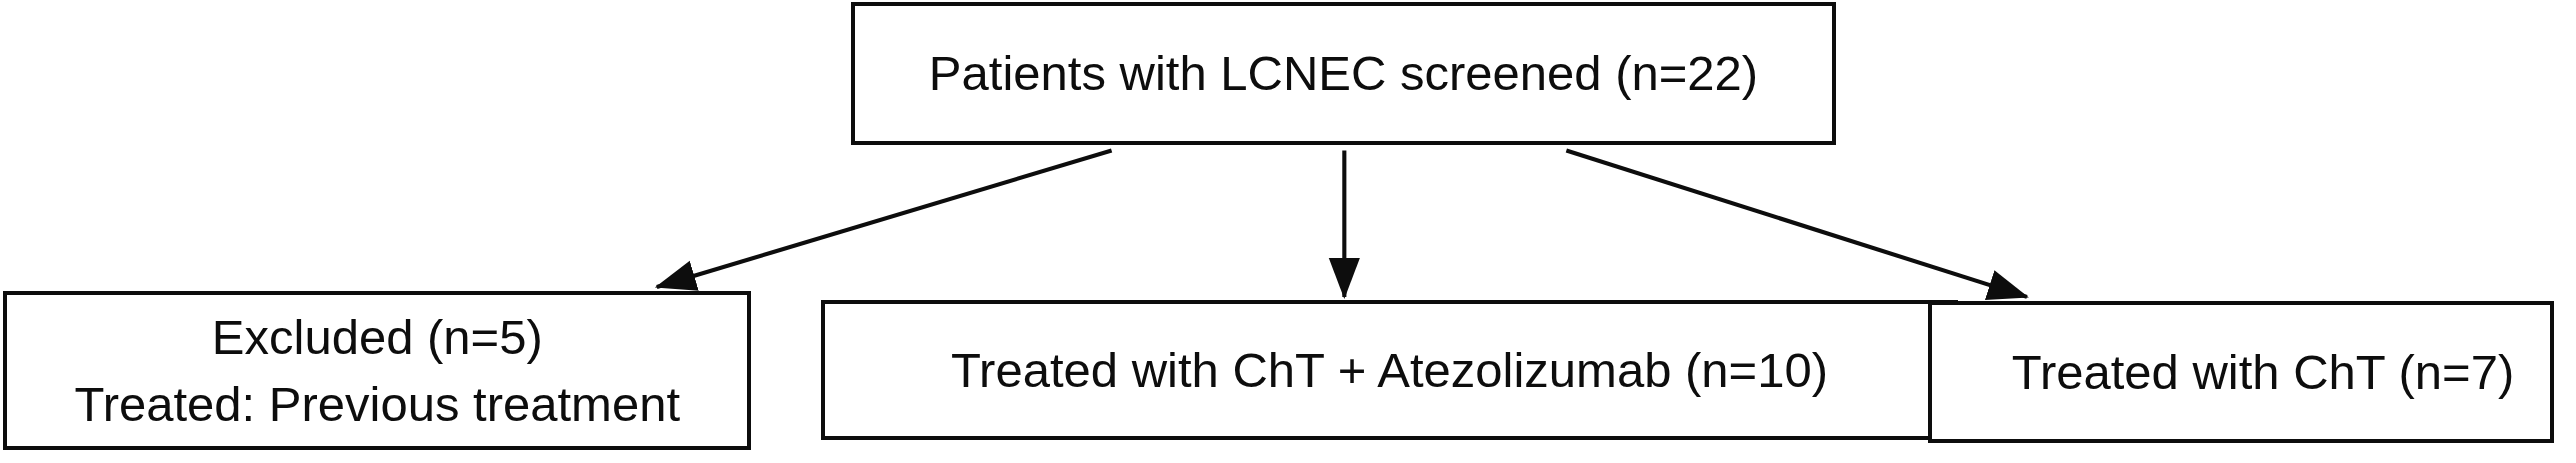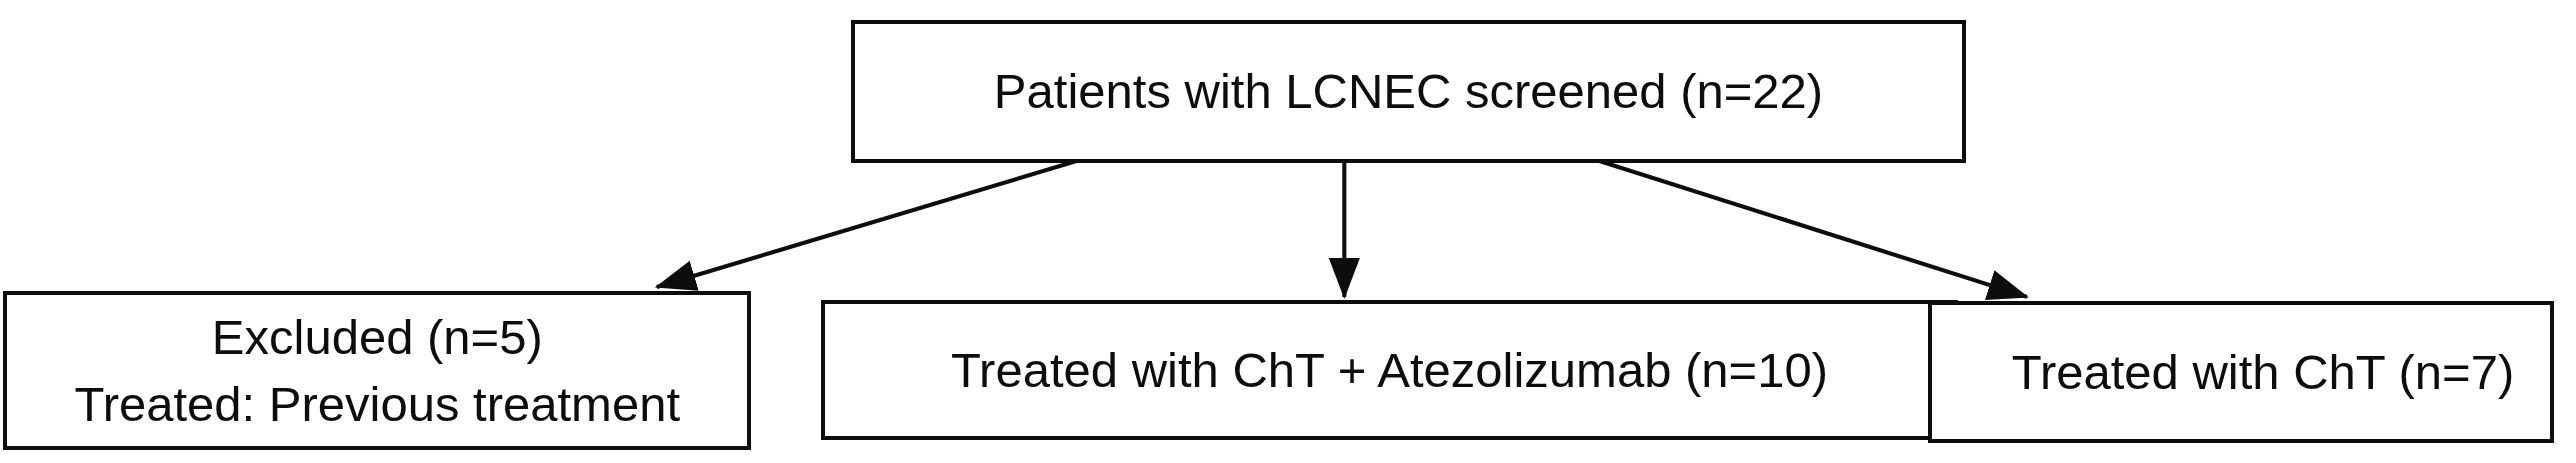--- a/index.html
+++ b/index.html
@@ -40,7 +40,7 @@
     line-height: 1.36;
     white-space: nowrap;
   }
-  .node-screened   { left: 851px; top: 20px;   width: 1115px; height: 143px; }
+  .node-screened   { left: 851px; top: 2px;   width: 985px; height: 143px; }
   .node-excluded   { left: 3.3px;    top: 291px; width: 748px;  height: 159px; }
   .node-cht-atezo  { left: 821px;  top: 300px; width: 1137px; height: 140px; }
   .node-cht-only   { left: 1928px; top: 301px; width: 626px;  height: 142px; padding-left: 44px; }

